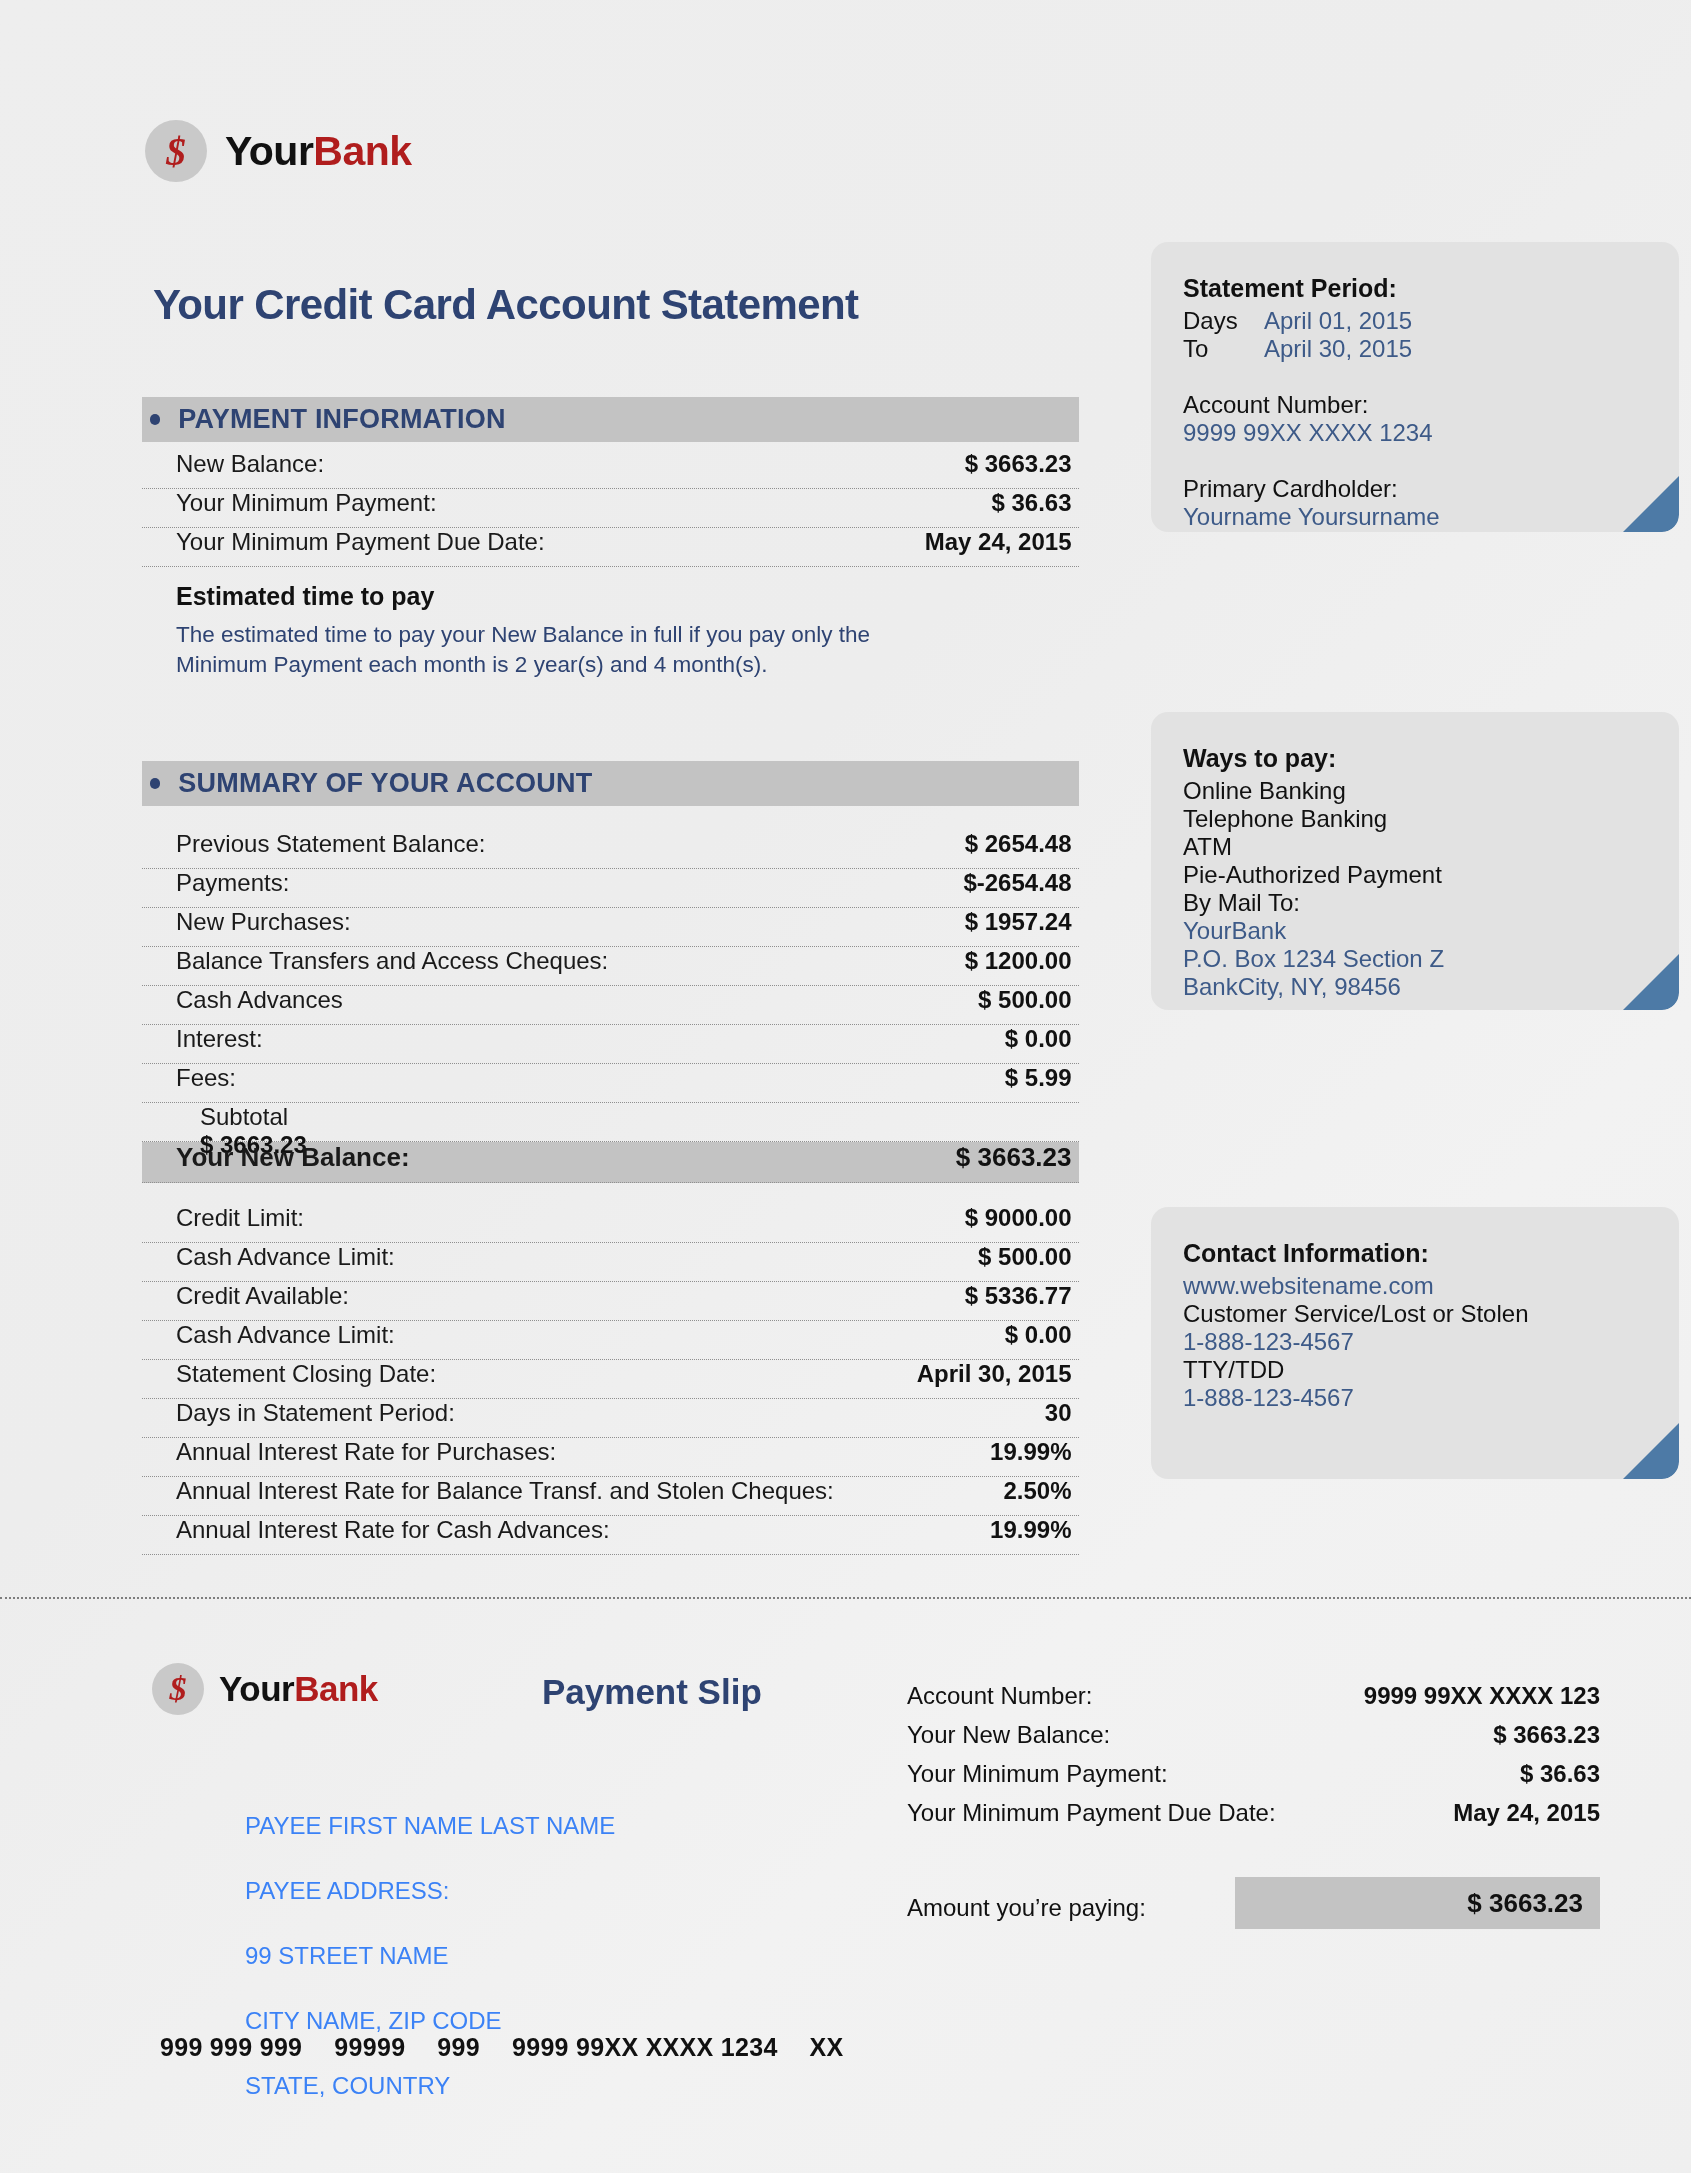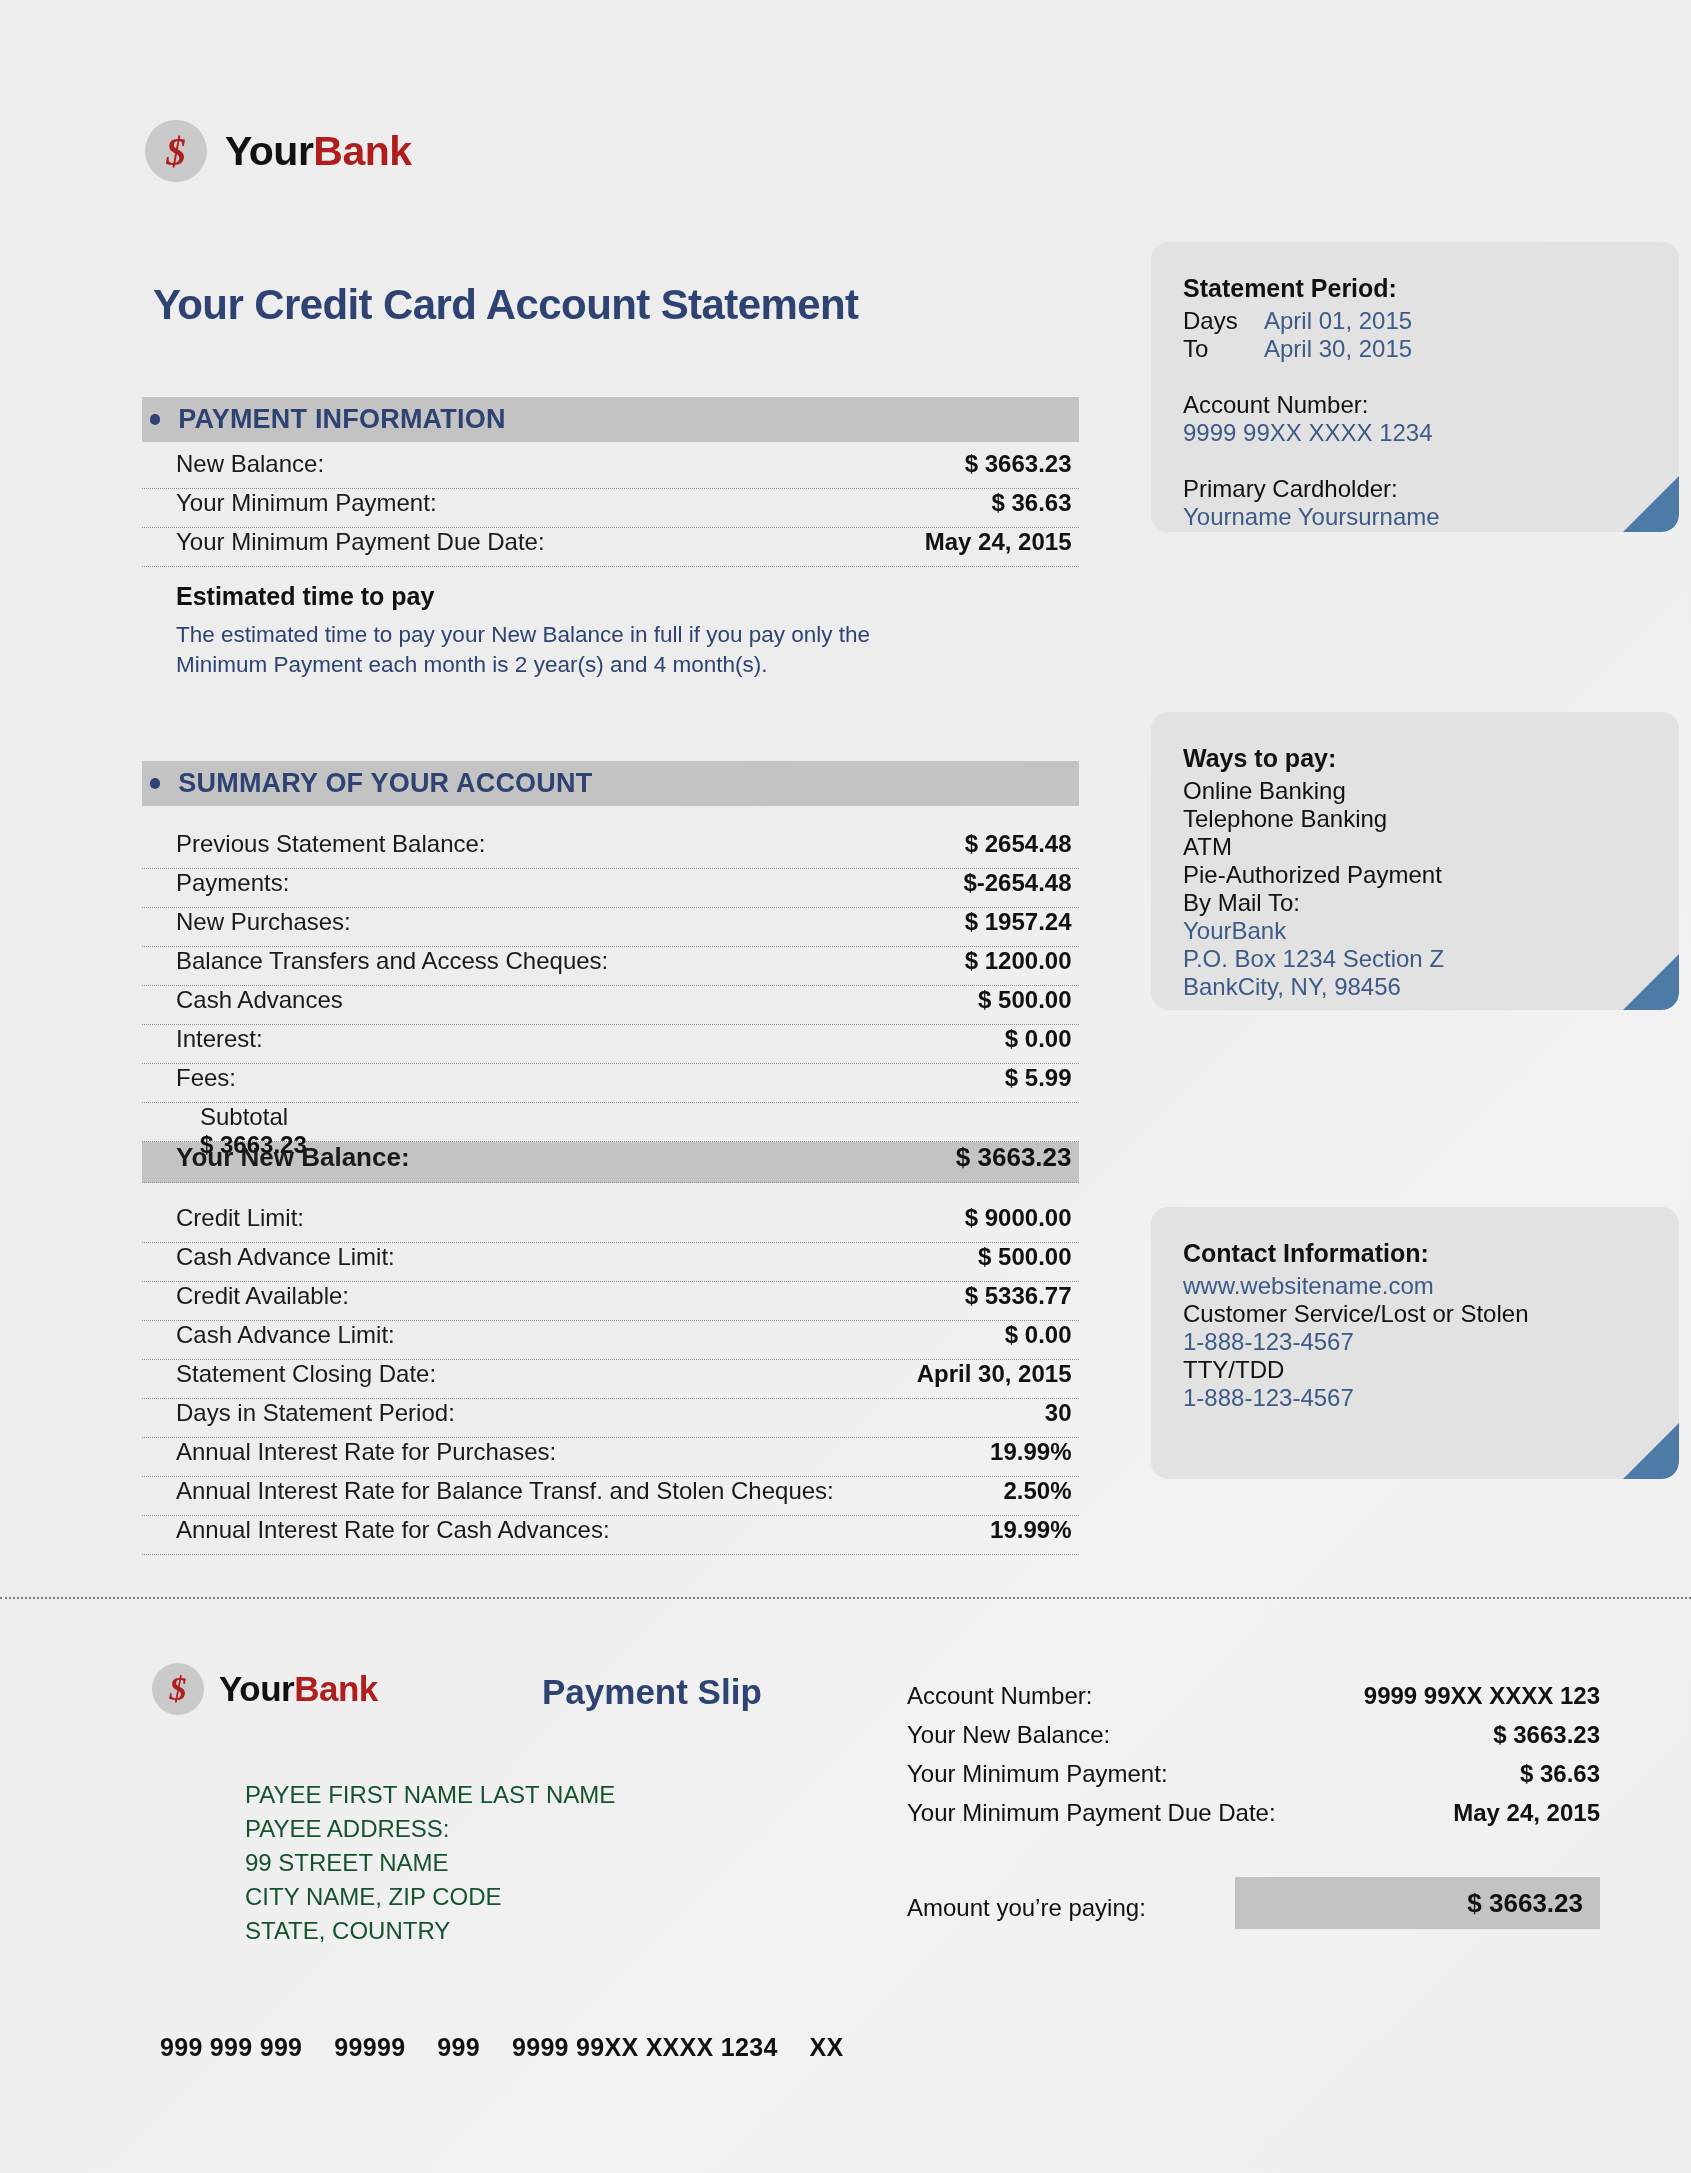--- a/index.html
+++ b/index.html
@@ -250,9 +250,10 @@
   }
   #payee-block .payee-line {
     font-size: 24px;
-    color: #14532d;
+    color: #3b82f6;
     line-height: 1.42;
     white-space: nowrap;
+    margin-top: 31px;
   }
 
   #slip-details {

